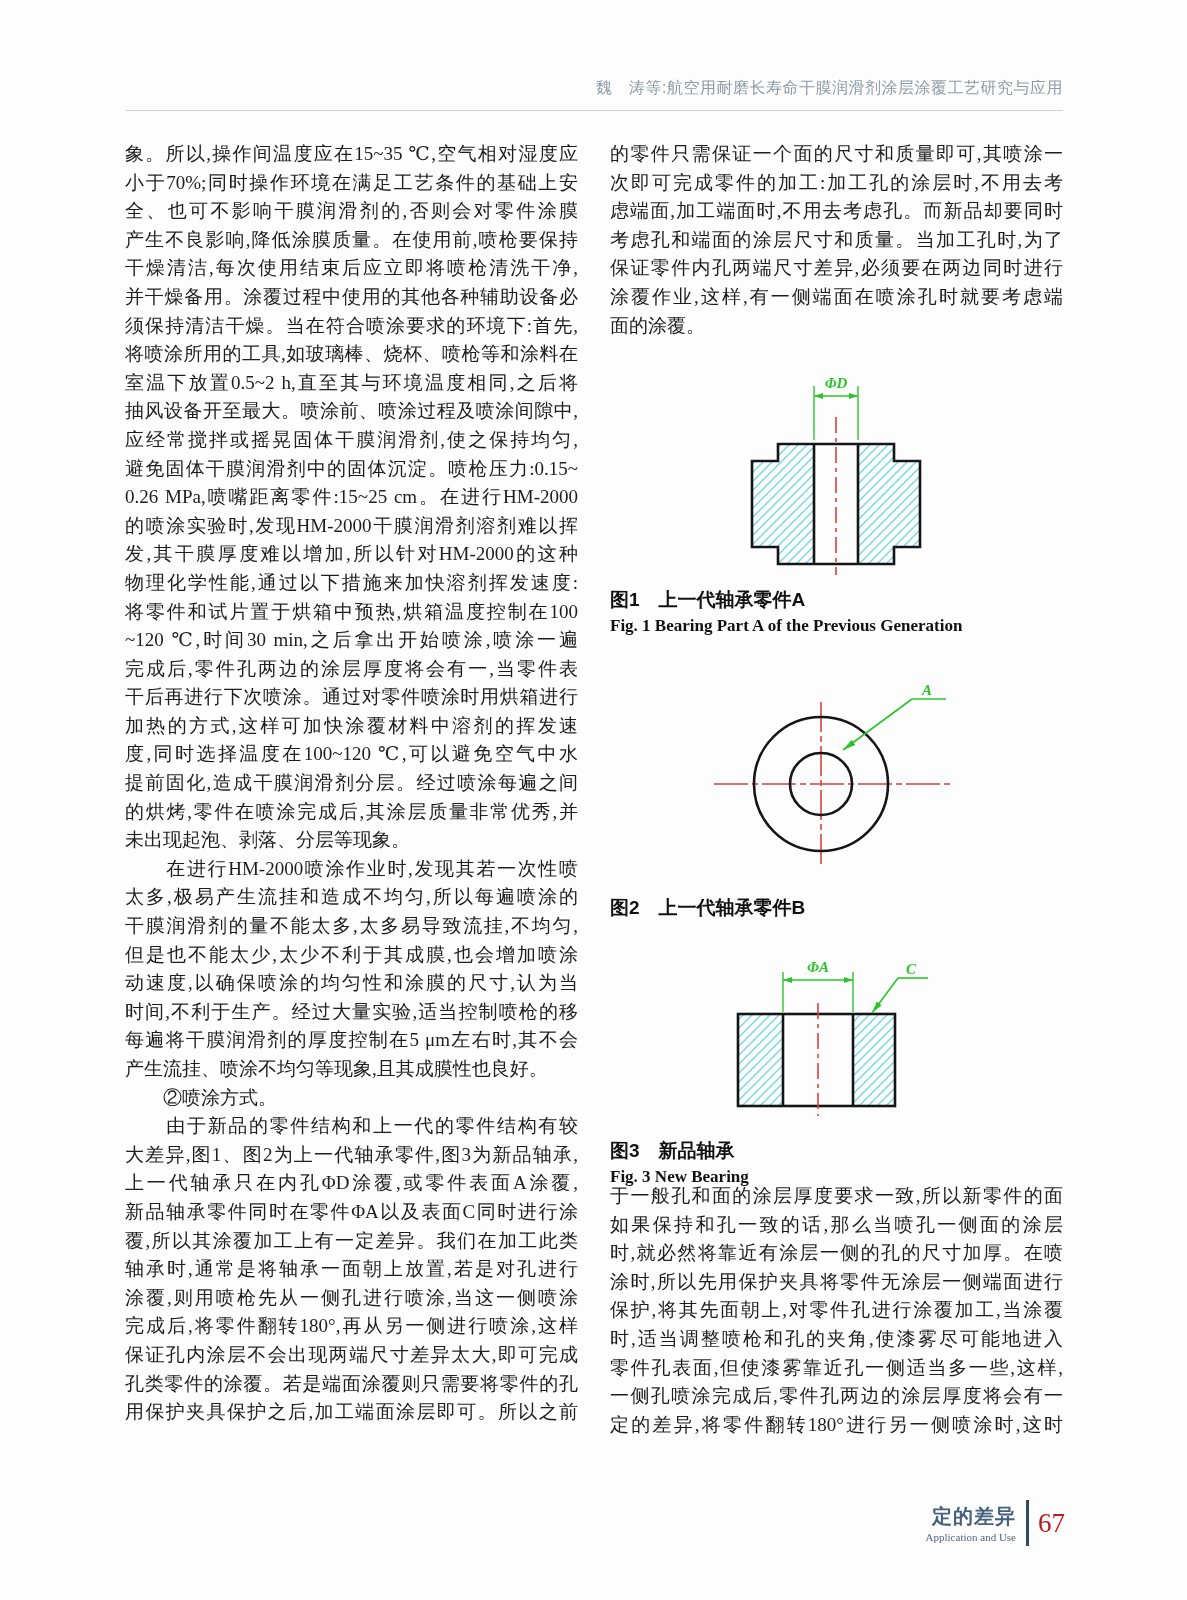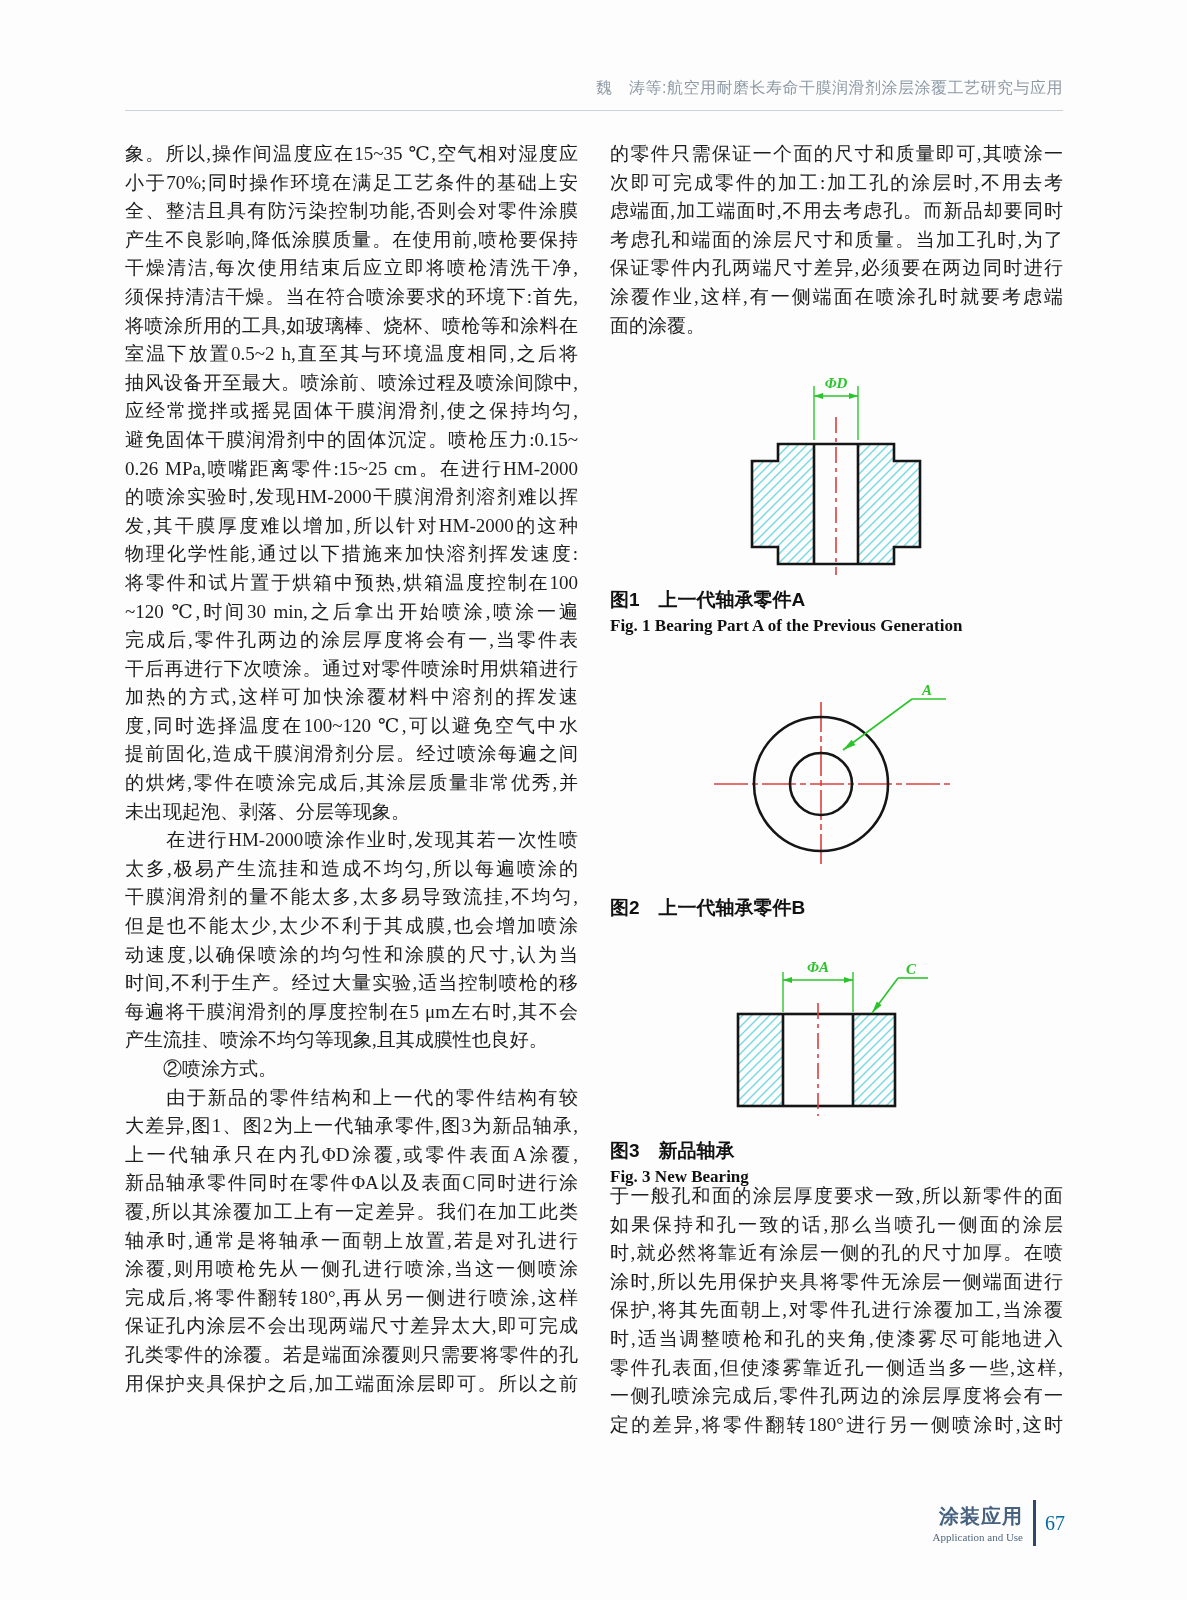--- a/index.html
+++ b/index.html
@@ -66,7 +66,7 @@
   <div class="col col-left" id="col-left">
       <div class="tline">象。所以,操作间温度应在15~35 ℃,空气相对湿度应</div>
       <div class="tline">小于70%;同时操作环境在满足工艺条件的基础上安</div>
-      <div class="tline">全、整洁且具有防污染控制功能,否则会对零件涂膜</div>
+      <div class="tline">全、也可不影响干膜润滑剂的,否则会对零件涂膜</div>
       <div class="tline">产生不良影响,降低涂膜质量。在使用前,喷枪要保持</div>
       <div class="tline">干燥清洁,每次使用结束后应立即将喷枪清洗干净,</div>
       <div class="tline">须保持清洁干燥。当在符合喷涂要求的环境下:首先,</div>

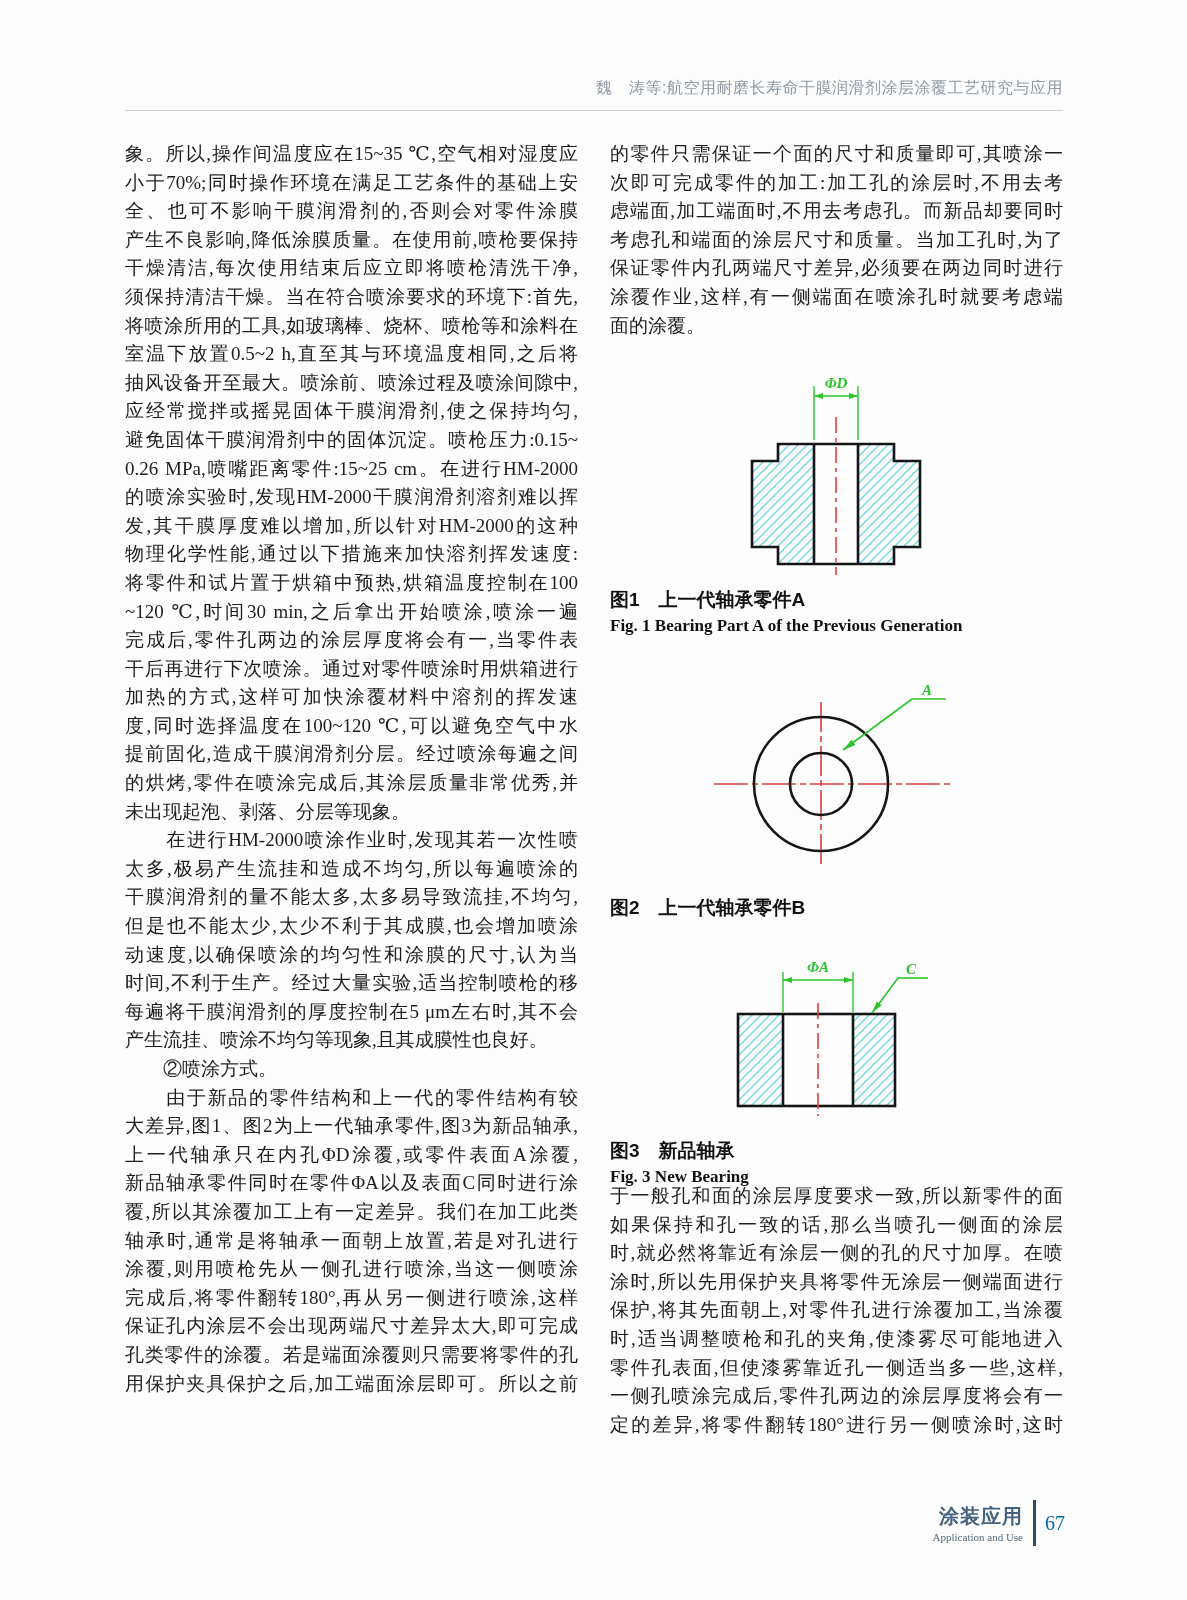--- a/index.html
+++ b/index.html
@@ -69,6 +69,7 @@
       <div class="tline">全、也可不影响干膜润滑剂的,否则会对零件涂膜</div>
       <div class="tline">产生不良影响,降低涂膜质量。在使用前,喷枪要保持</div>
       <div class="tline">干燥清洁,每次使用结束后应立即将喷枪清洗干净,</div>
+      <div class="tline">并干燥备用。涂覆过程中使用的其他各种辅助设备必</div>
       <div class="tline">须保持清洁干燥。当在符合喷涂要求的环境下:首先,</div>
       <div class="tline">将喷涂所用的工具,如玻璃棒、烧杯、喷枪等和涂料在</div>
       <div class="tline">室温下放置0.5~2 h,直至其与环境温度相同,之后将</div>

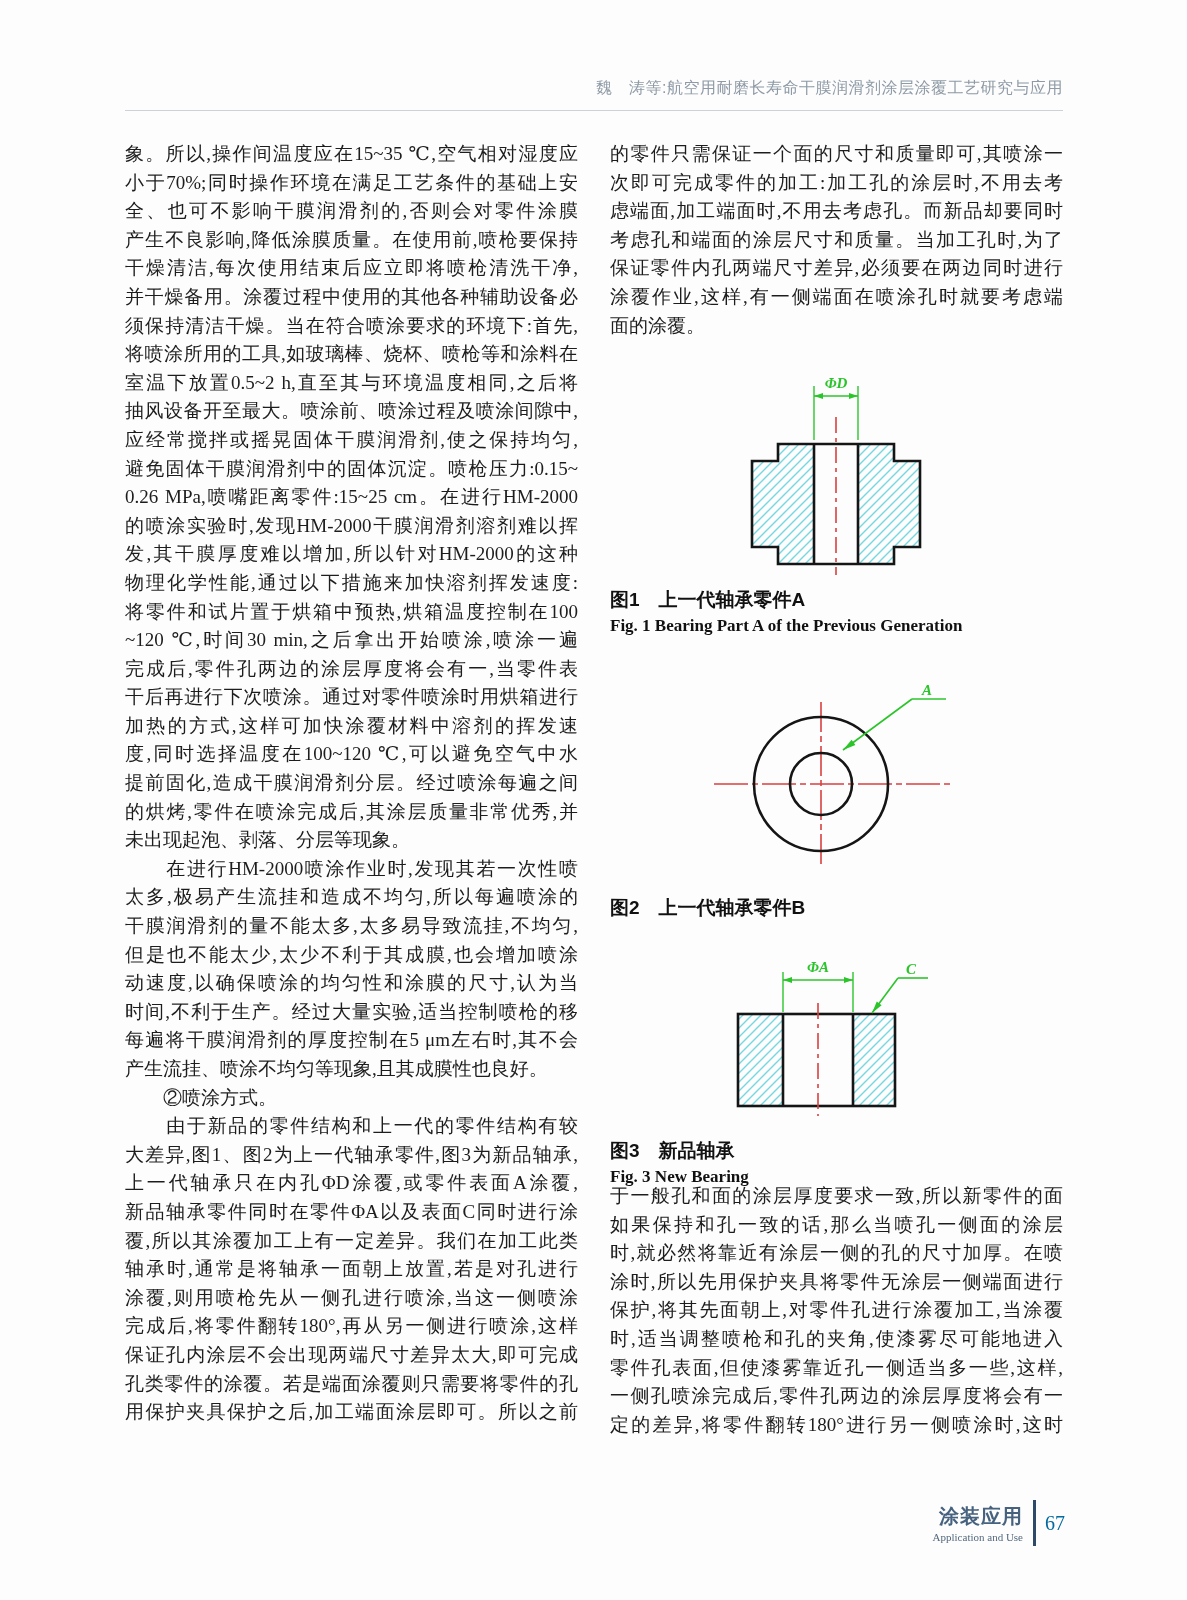--- a/index.html
+++ b/index.html
@@ -208,7 +208,7 @@
 
   <div class="footer">
     <div class="f-text">
-      <div class="f-zh">涂装应用</div>
+      <div class="f-zh">定的差异</div>
       <div class="f-en">Application and Use</div>
     </div>
     <div class="f-bar"></div>

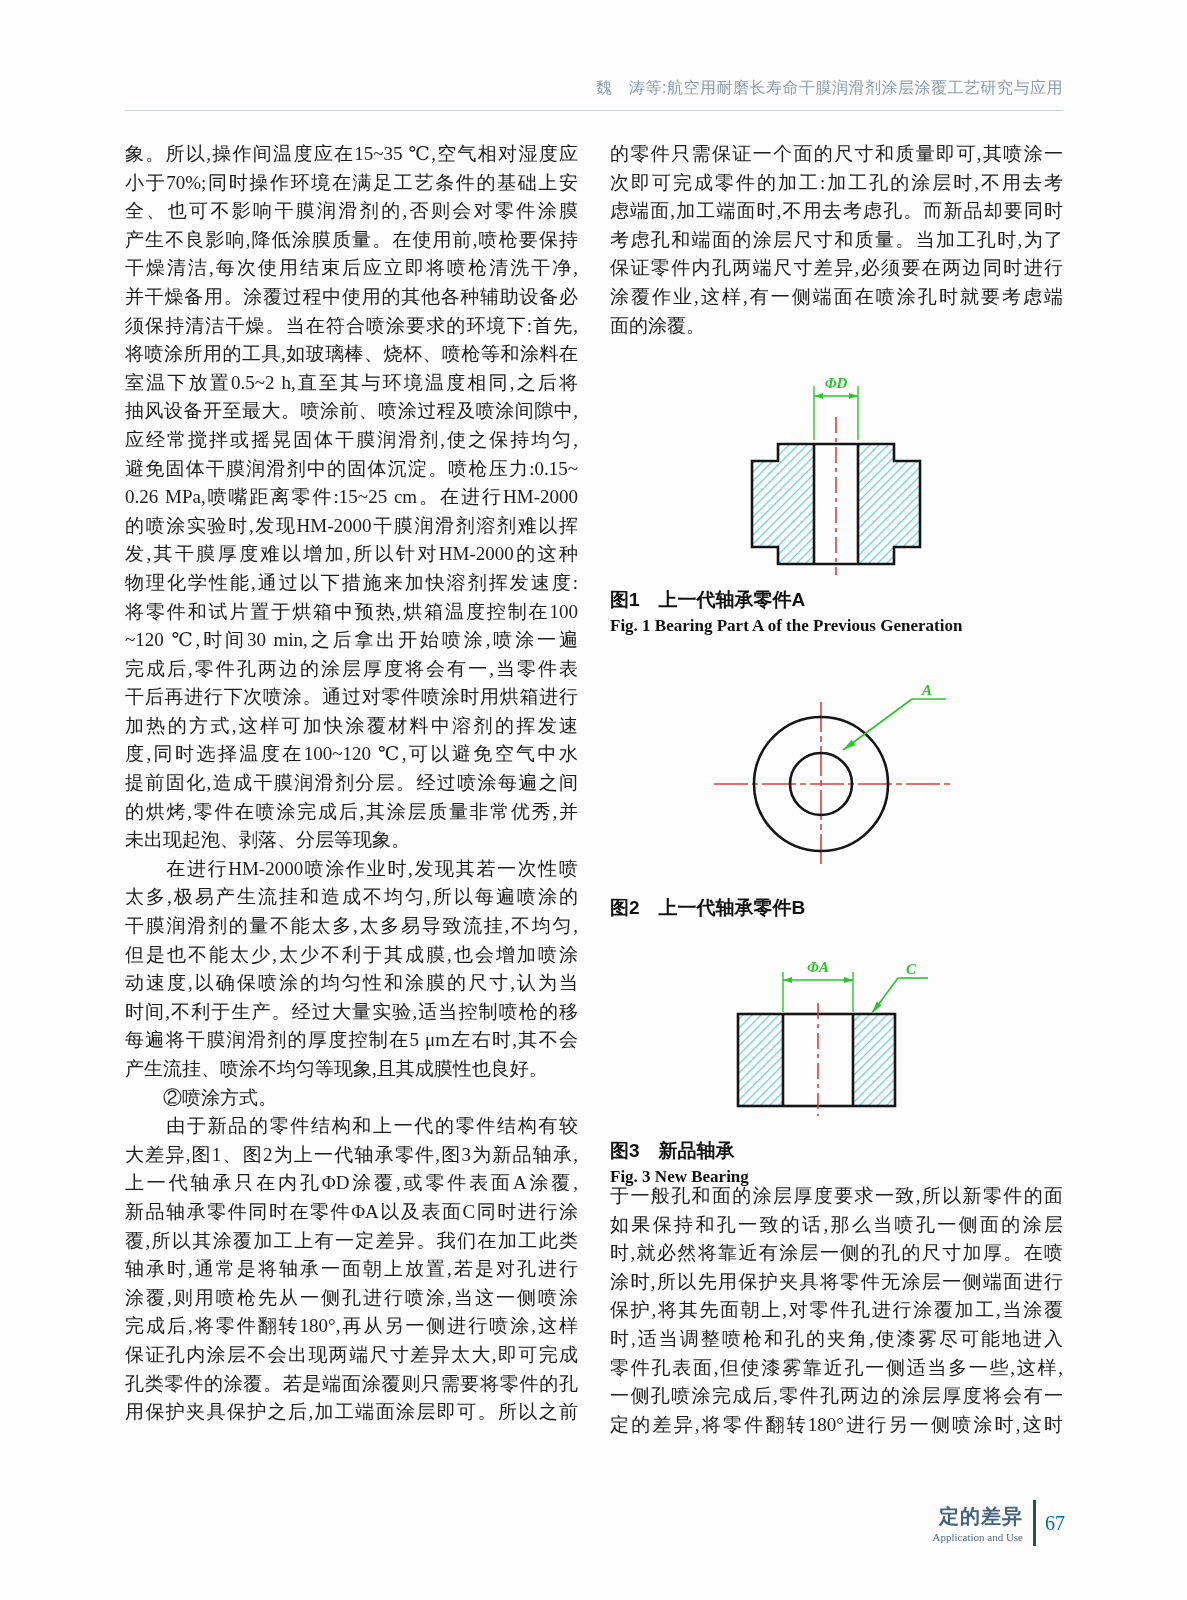--- a/index.html
+++ b/index.html
@@ -53,7 +53,7 @@
   }
   .f-en { font-size:11px; color:#53687e; margin-top:1px; }
   .f-bar { width:3px; height:46px; background:#2e4a68; margin:0 9px 0 10px; }
-  .f-num { font-size:20px; color:#0369a1; }
+  .f-num { font-size:27px; color:#b91c1c; }
 </style>
 </head>
 <body>

